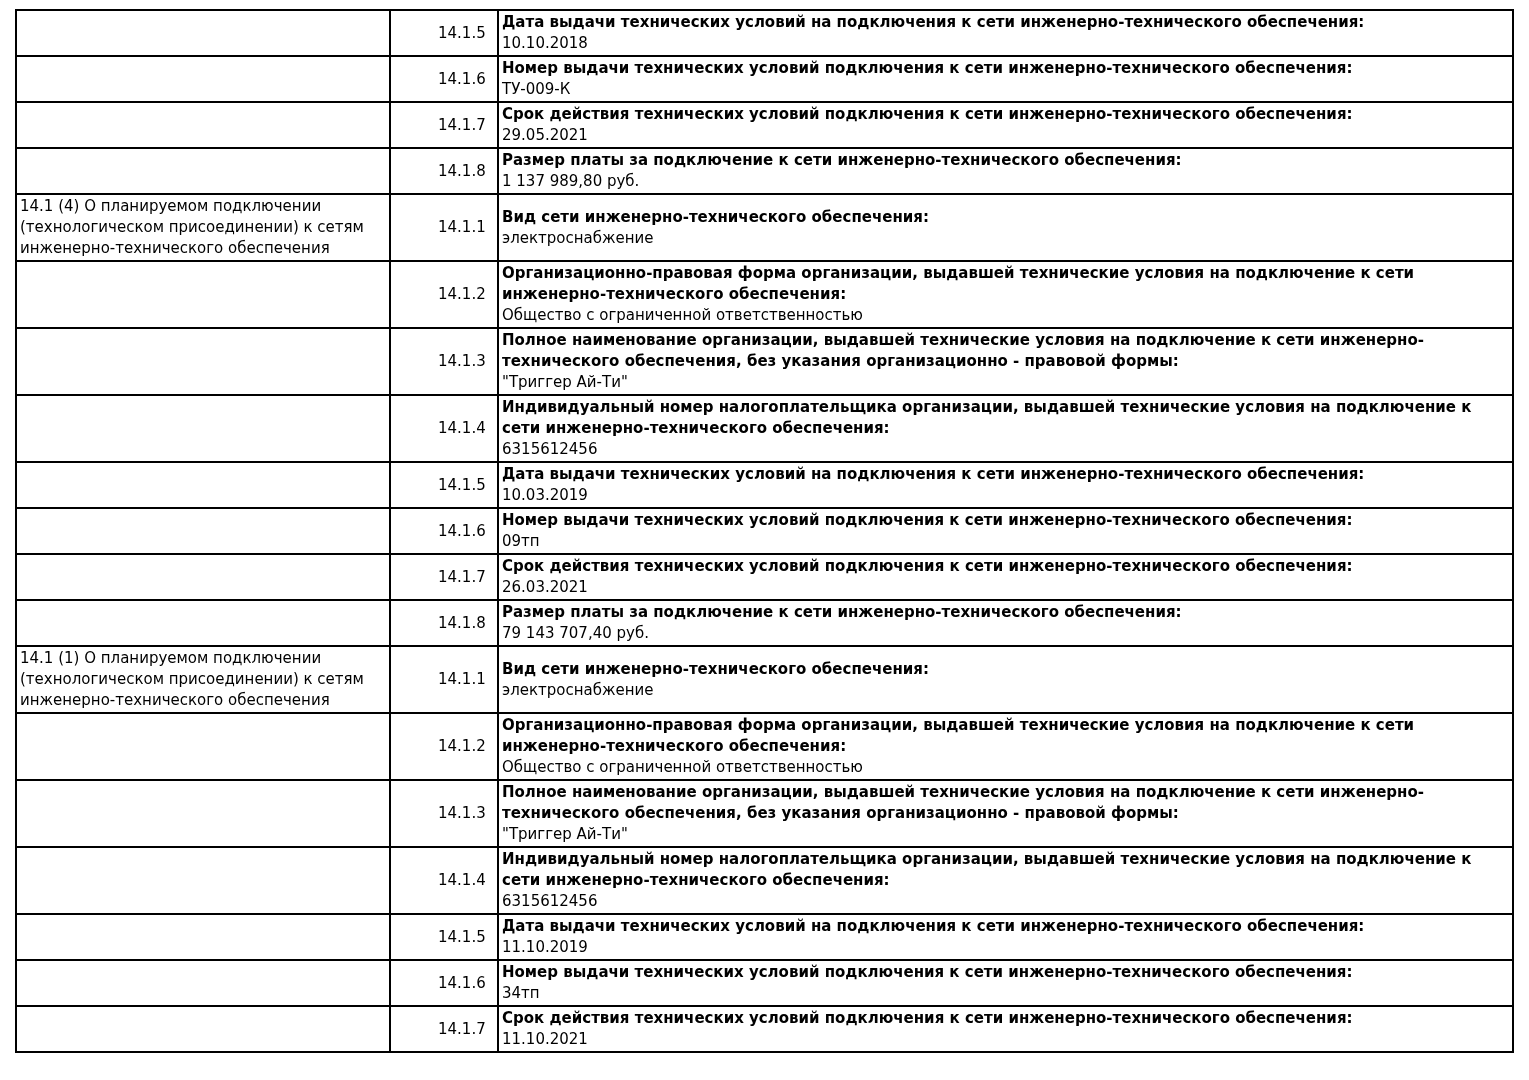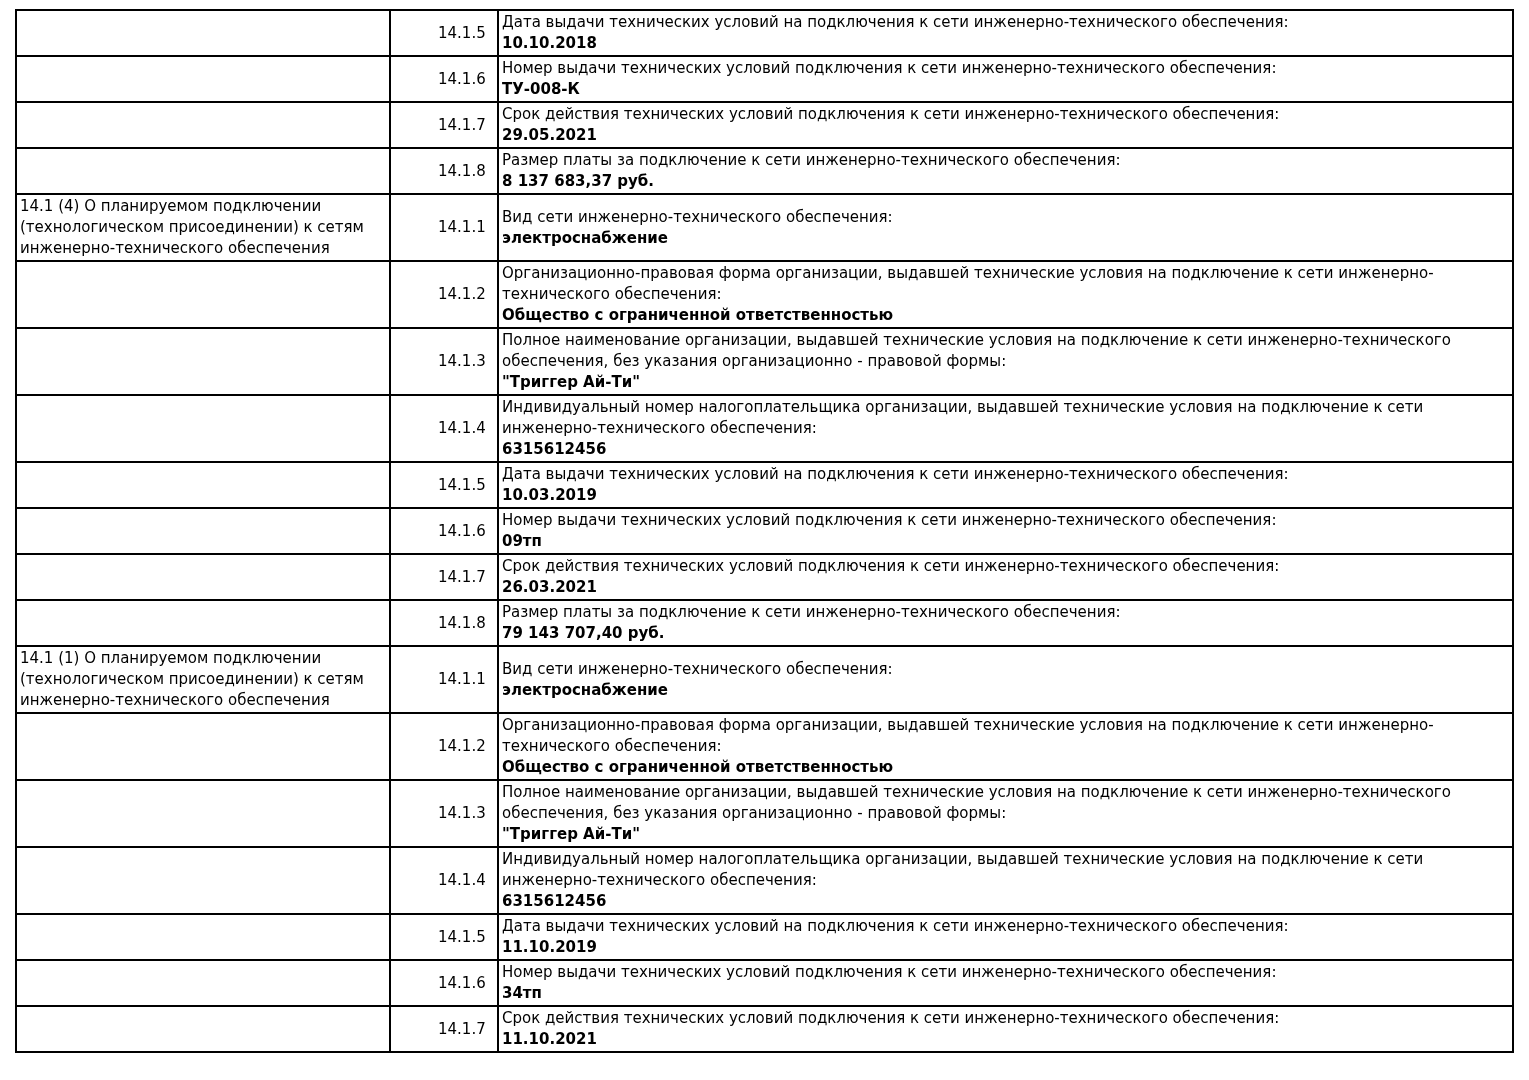--- a/index.html
+++ b/index.html
@@ -46,7 +46,7 @@
     margin-left: 44px;
   }
   .field-label {
-    font-weight: normal;
+    font-weight: bold;
   }
   .field-value {
     font-weight: bold;

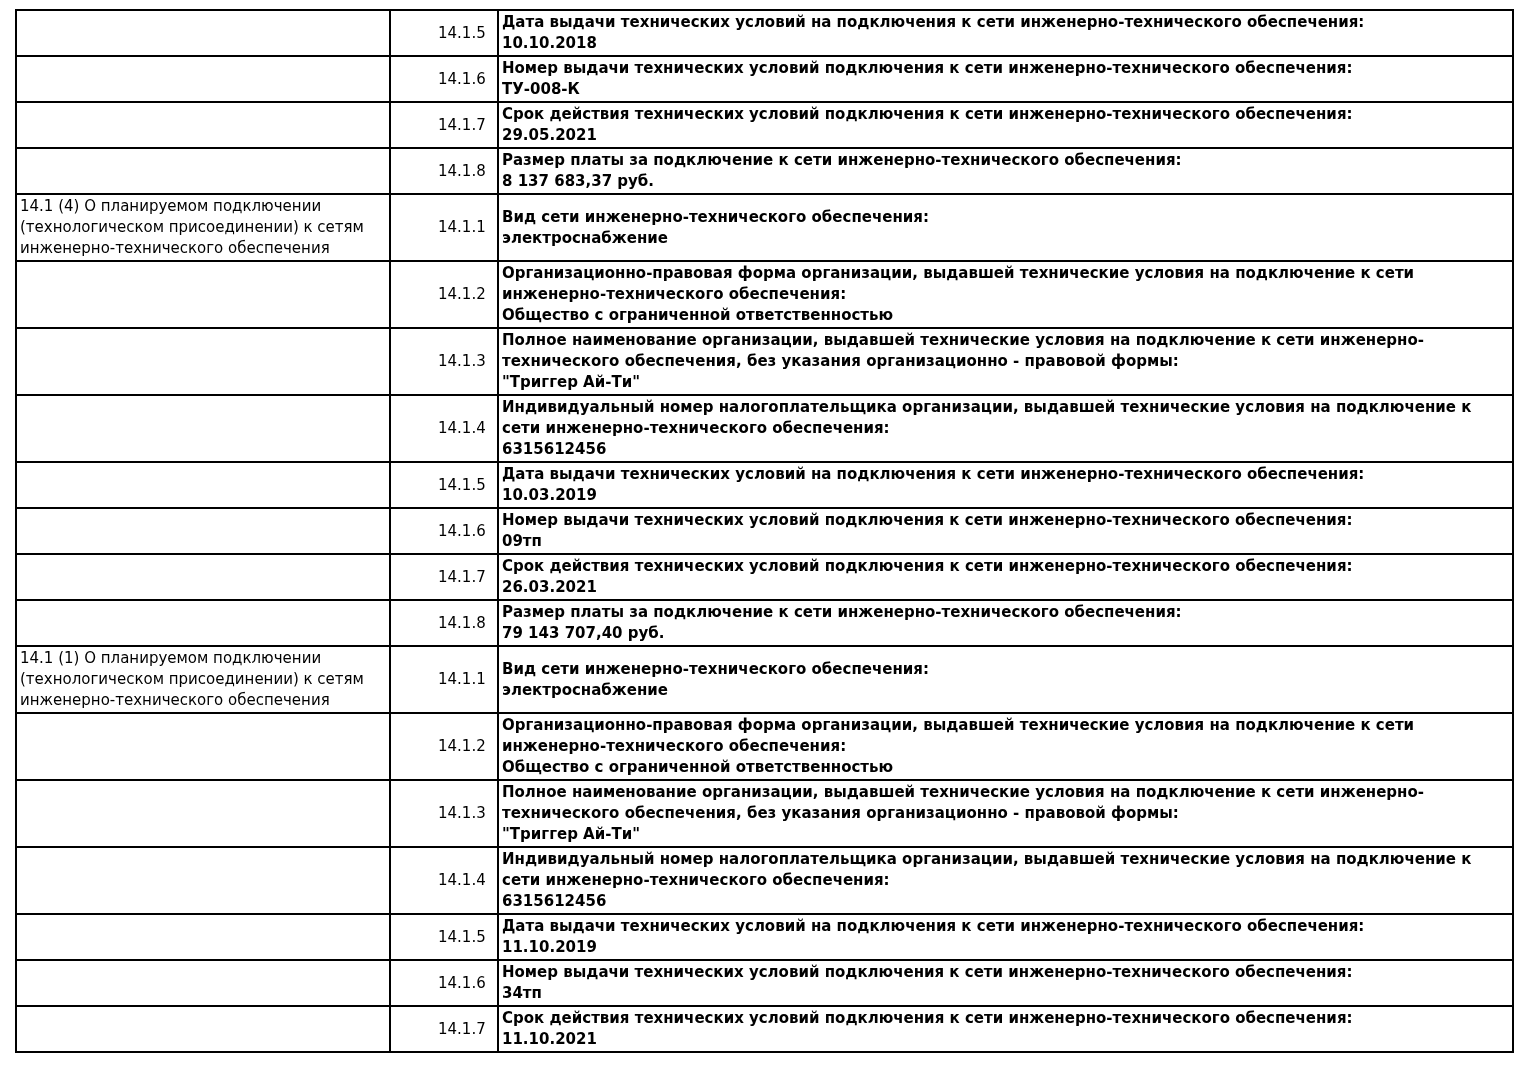--- a/index.html
+++ b/index.html
@@ -49,7 +49,7 @@
     font-weight: bold;
   }
   .field-value {
-    font-weight: bold;
+    font-weight: normal;
   }
 </style>
 </head>

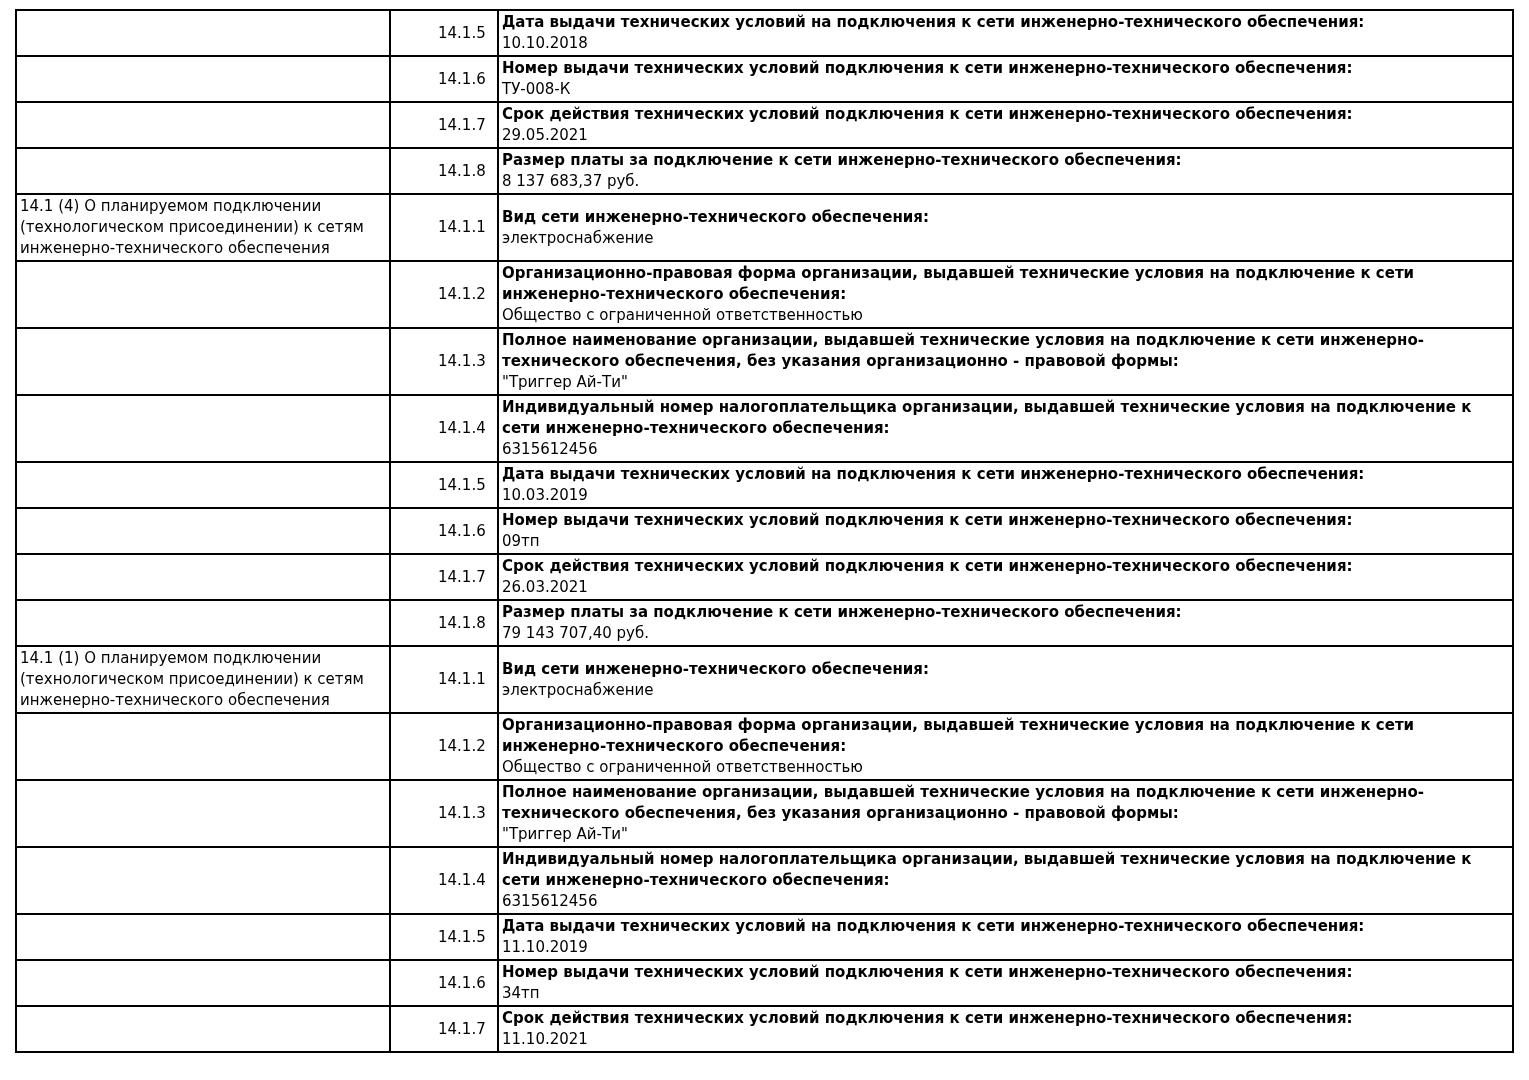--- a/index.html
+++ b/index.html
@@ -84,7 +84,7 @@
     </td>
     <td class="c-content">
       <div class="field-label">Номер выдачи технических условий подключения к сети инженерно-технического обеспечения:</div>
-      <div class="field-value">ТУ-008-К</div>
+      <div class="field-value">ТУ-009-К</div>
     </td>
   </tr>
         <tr>

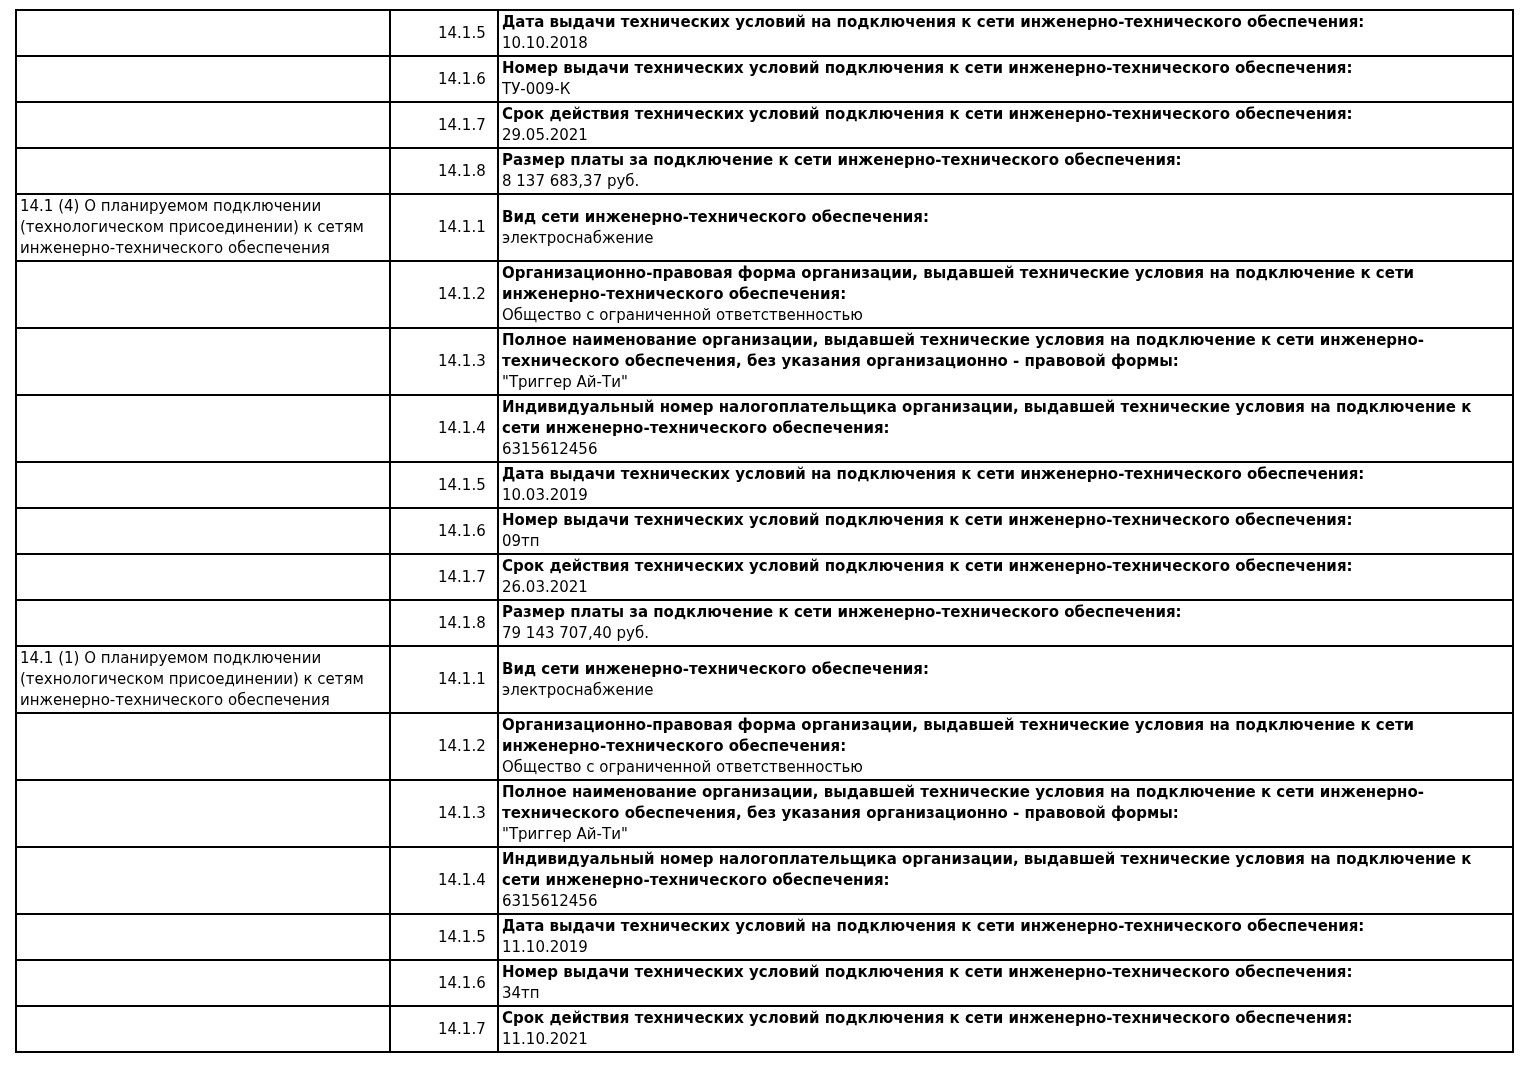--- a/index.html
+++ b/index.html
@@ -108,7 +108,7 @@
     </td>
     <td class="c-content">
       <div class="field-label">Размер платы за подключение к сети инженерно-технического обеспечения:</div>
-      <div class="field-value">8 137 683,37 руб.</div>
+      <div class="field-value">1 137 989,80 руб.</div>
     </td>
   </tr>
         <tr>

